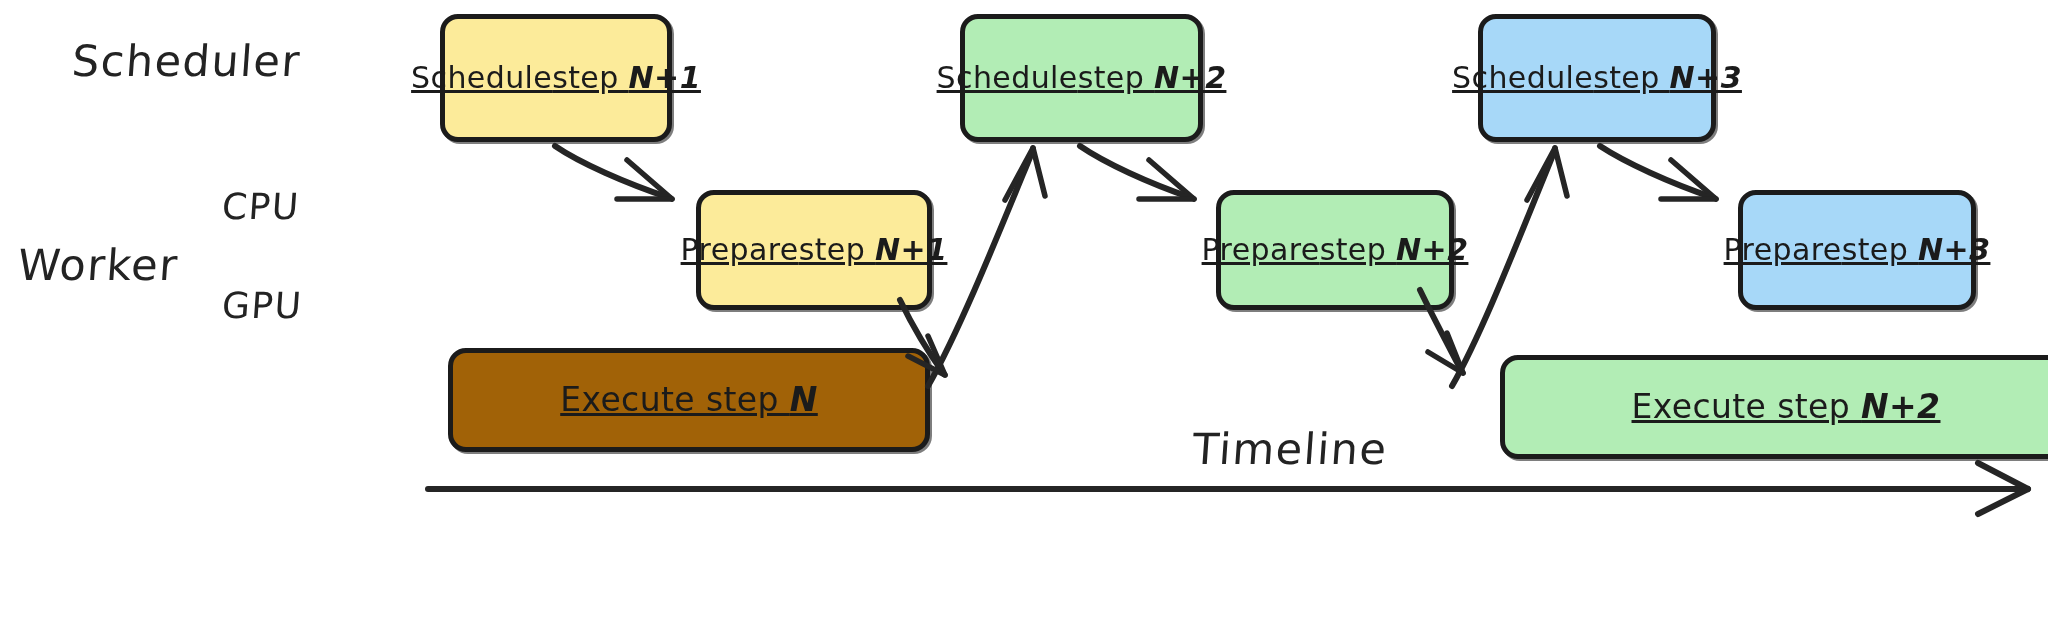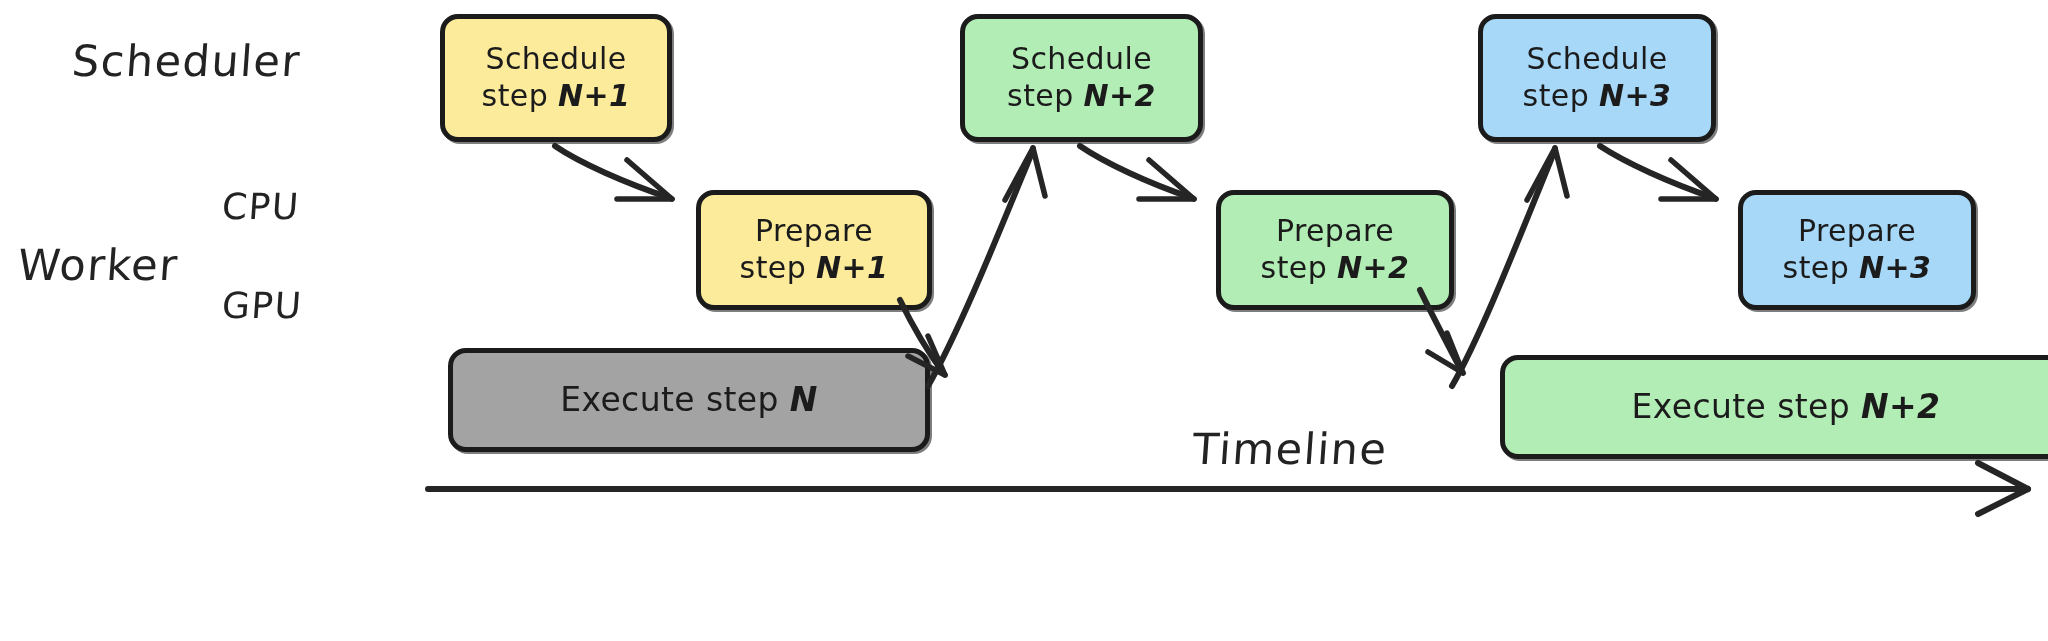--- a/index.html
+++ b/index.html
@@ -42,7 +42,7 @@
     border: 5px solid #1b1b1b;
     border-radius: 18px;
     display: flex;
-    flex-direction: column;
+    flex-direction: row;
     align-items: center;
     justify-content: center;
     color: #1b1b1b;
@@ -52,6 +52,7 @@
     text-align: center;
     letter-spacing: 0.4px;
     box-shadow: 2px 2px 0 0 rgba(20,20,20,0.55);
+    text-decoration: underline;
   }
   .node .ln { display: block; white-space: nowrap; }
   .node .ln .stepn { font-style: italic; font-weight: 600; text-align: right; }

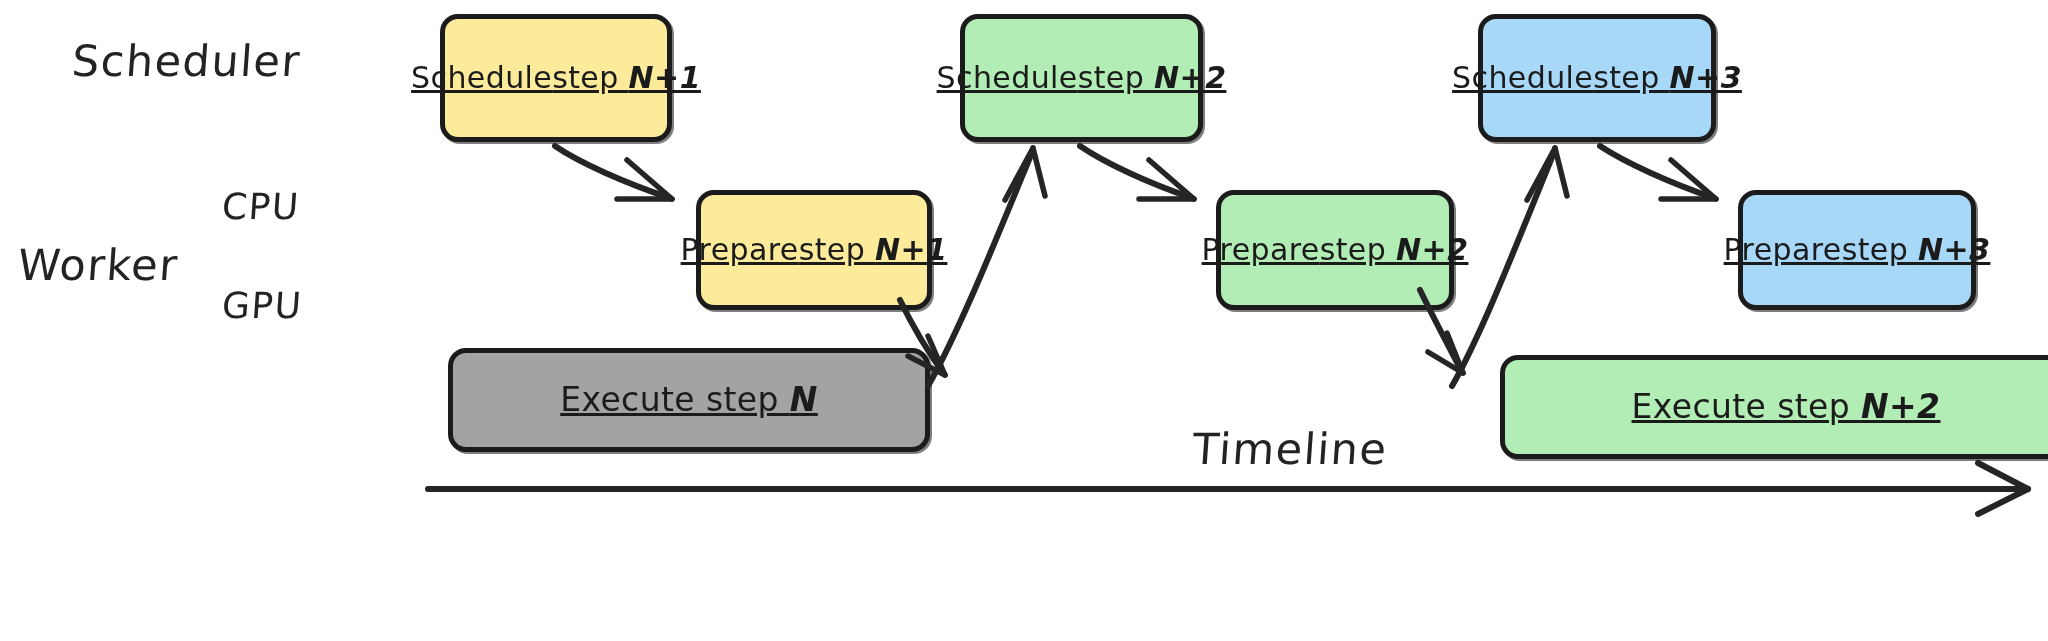--- a/index.html
+++ b/index.html
@@ -60,7 +60,7 @@
   .fill-yellow { background: #fceb9a; }
   .fill-green  { background: #b2edb5; }
   .fill-blue   { background: #a7d8f8; }
-  .fill-pink   { background: #a3a3a3; }
+  .fill-pink   { background: #a16207; }
 
   
   #box-sched-1 { left: 440px;  top: 14px;  width: 232px; height: 128px; }

